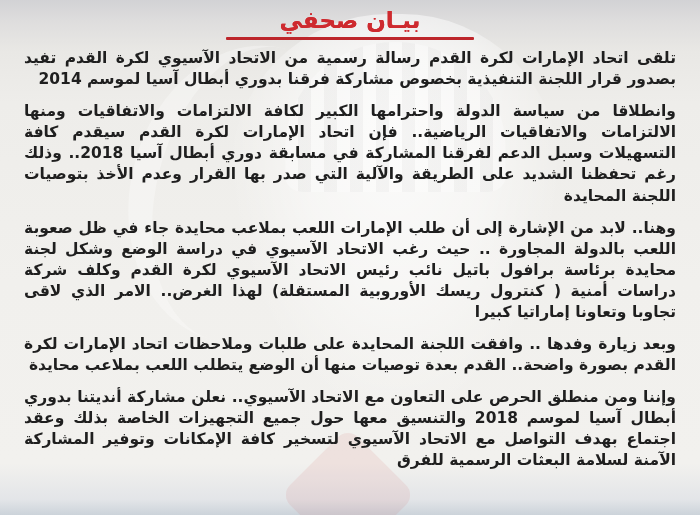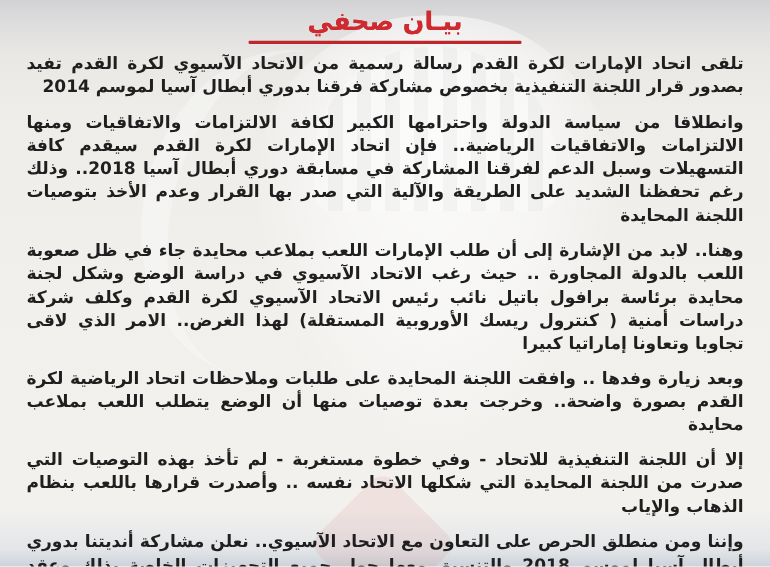--- a/index.html
+++ b/index.html
@@ -144,7 +144,7 @@
     <p>تلقى اتحاد الإمارات لكرة القدم رسالة رسمية من الاتحاد الآسيوي لكرة القدم تفيد بصدور قرار اللجنة التنفيذية بخصوص مشاركة فرقنا بدوري أبطال آسيا لموسم 2014</p>
     <p>وانطلاقا من سياسة الدولة واحترامها الكبير لكافة الالتزامات والاتفاقيات ومنها الالتزامات والاتفاقيات الرياضية.. فإن اتحاد الإمارات لكرة القدم سيقدم كافة التسهيلات وسبل الدعم لفرقنا المشاركة في مسابقة دوري أبطال آسيا 2018.. وذلك رغم تحفظنا الشديد على الطريقة والآلية التي صدر بها القرار وعدم الأخذ بتوصيات اللجنة المحايدة</p>
     <p>وهنا.. لابد من الإشارة إلى أن طلب الإمارات اللعب بملاعب محايدة جاء في ظل صعوبة اللعب بالدولة المجاورة .. حيث رغب الاتحاد الآسيوي في دراسة الوضع وشكل لجنة محايدة برئاسة برافول باتيل نائب رئيس الاتحاد الآسيوي لكرة القدم وكلف شركة دراسات أمنية ( كنترول ريسك الأوروبية المستقلة) لهذا الغرض.. الامر الذي لاقى تجاوبا وتعاونا إماراتيا كبيرا</p>
-    <p>وبعد زيارة وفدها .. وافقت اللجنة المحايدة على طلبات وملاحظات اتحاد الرياضية لكرة القدم بصورة واضحة.. وخرجت بعدة توصيات منها أن الوضع يتطلب اللعب بملاعب محايدة</p>
+    <p>وبعد زيارة وفدها .. وافقت اللجنة المحايدة على طلبات وملاحظات اتحاد الإمارات لكرة القدم بصورة واضحة.. القدم بعدة توصيات منها أن الوضع يتطلب اللعب بملاعب محايدة</p>
     <p>إلا أن اللجنة التنفيذية للاتحاد - وفي خطوة مستغربة - لم تأخذ بهذه التوصيات التي صدرت من اللجنة المحايدة التي شكلها الاتحاد نفسه .. وأصدرت قرارها باللعب بنظام الذهاب والإياب</p>
     <p>وإننا ومن منطلق الحرص على التعاون مع الاتحاد الآسيوي.. نعلن مشاركة أنديتنا بدوري أبطال آسيا لموسم 2018 والتنسيق معها حول جميع التجهيزات الخاصة بذلك وعقد اجتماع بهدف التواصل مع الاتحاد الآسيوي لتسخير كافة الإمكانات وتوفير المشاركة الآمنة لسلامة البعثات الرسمية للفرق</p>
   </div>

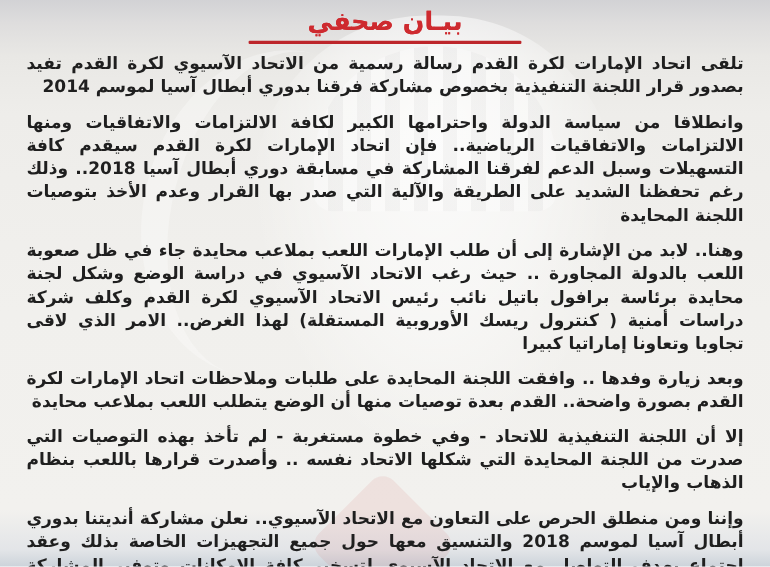--- a/index.html
+++ b/index.html
@@ -145,7 +145,6 @@
     <p>وانطلاقا من سياسة الدولة واحترامها الكبير لكافة الالتزامات والاتفاقيات ومنها الالتزامات والاتفاقيات الرياضية.. فإن اتحاد الإمارات لكرة القدم سيقدم كافة التسهيلات وسبل الدعم لفرقنا المشاركة في مسابقة دوري أبطال آسيا 2018.. وذلك رغم تحفظنا الشديد على الطريقة والآلية التي صدر بها القرار وعدم الأخذ بتوصيات اللجنة المحايدة</p>
     <p>وهنا.. لابد من الإشارة إلى أن طلب الإمارات اللعب بملاعب محايدة جاء في ظل صعوبة اللعب بالدولة المجاورة .. حيث رغب الاتحاد الآسيوي في دراسة الوضع وشكل لجنة محايدة برئاسة برافول باتيل نائب رئيس الاتحاد الآسيوي لكرة القدم وكلف شركة دراسات أمنية ( كنترول ريسك الأوروبية المستقلة) لهذا الغرض.. الامر الذي لاقى تجاوبا وتعاونا إماراتيا كبيرا</p>
     <p>وبعد زيارة وفدها .. وافقت اللجنة المحايدة على طلبات وملاحظات اتحاد الإمارات لكرة القدم بصورة واضحة.. القدم بعدة توصيات منها أن الوضع يتطلب اللعب بملاعب محايدة</p>
-    <p>إلا أن اللجنة التنفيذية للاتحاد - وفي خطوة مستغربة - لم تأخذ بهذه التوصيات التي صدرت من اللجنة المحايدة التي شكلها الاتحاد نفسه .. وأصدرت قرارها باللعب بنظام الذهاب والإياب</p>
     <p>وإننا ومن منطلق الحرص على التعاون مع الاتحاد الآسيوي.. نعلن مشاركة أنديتنا بدوري أبطال آسيا لموسم 2018 والتنسيق معها حول جميع التجهيزات الخاصة بذلك وعقد اجتماع بهدف التواصل مع الاتحاد الآسيوي لتسخير كافة الإمكانات وتوفير المشاركة الآمنة لسلامة البعثات الرسمية للفرق</p>
   </div>
 

